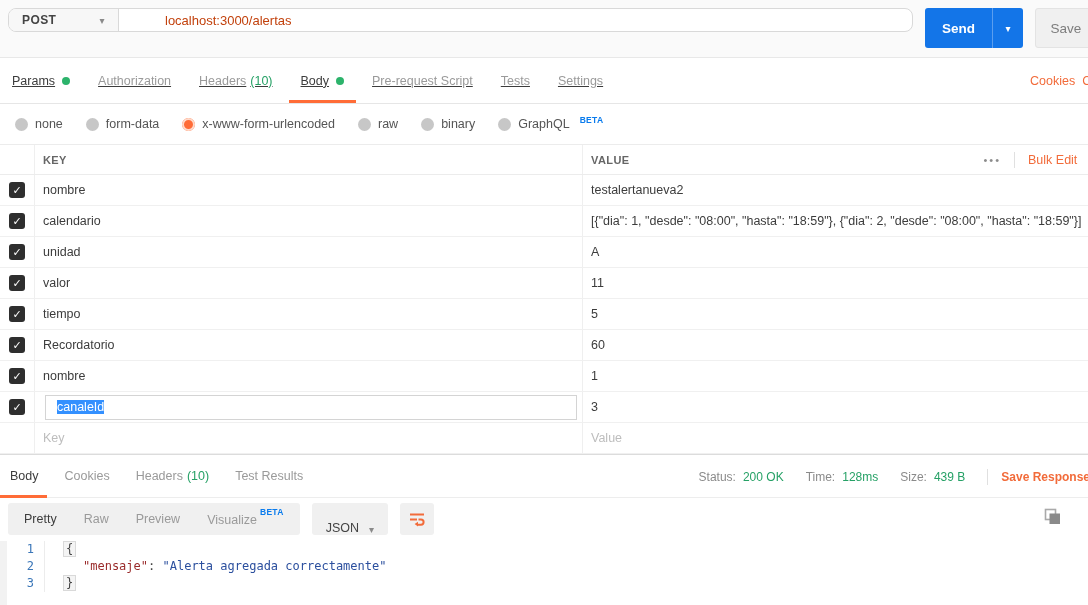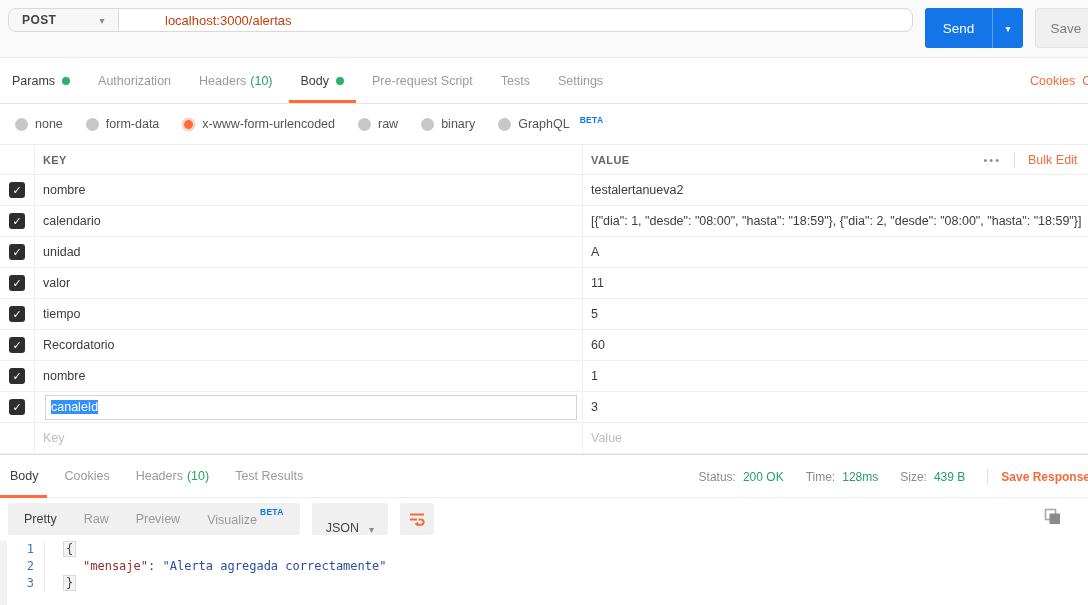--- a/index.html
+++ b/index.html
@@ -16,7 +16,7 @@
   .caret { font-size:10px; color:#8a8a8a; }
   .url-text { flex:1; display:flex; align-items:center; padding-left:14px; font-size:13px; color:#c2410c; }
   .send-btn { position:absolute; left:925px; top:8px; width:98px; height:40px; background:#1375e8; border-radius:3px; display:flex; color:#fff; cursor:pointer; }
-  .send-main { flex:1; display:flex; align-items:center; justify-content:center; font-size:13.5px; font-weight:normal; }
+  .send-main { flex:1; display:flex; align-items:center; justify-content:center; font-size:13.5px; font-weight:bold; }
   .send-split { width:1px; background:rgba(255,255,255,.3); margin:0; }
   .send-caret { width:30px; display:flex; align-items:center; justify-content:center; }
   .send-caret .caret { color:#fff; }

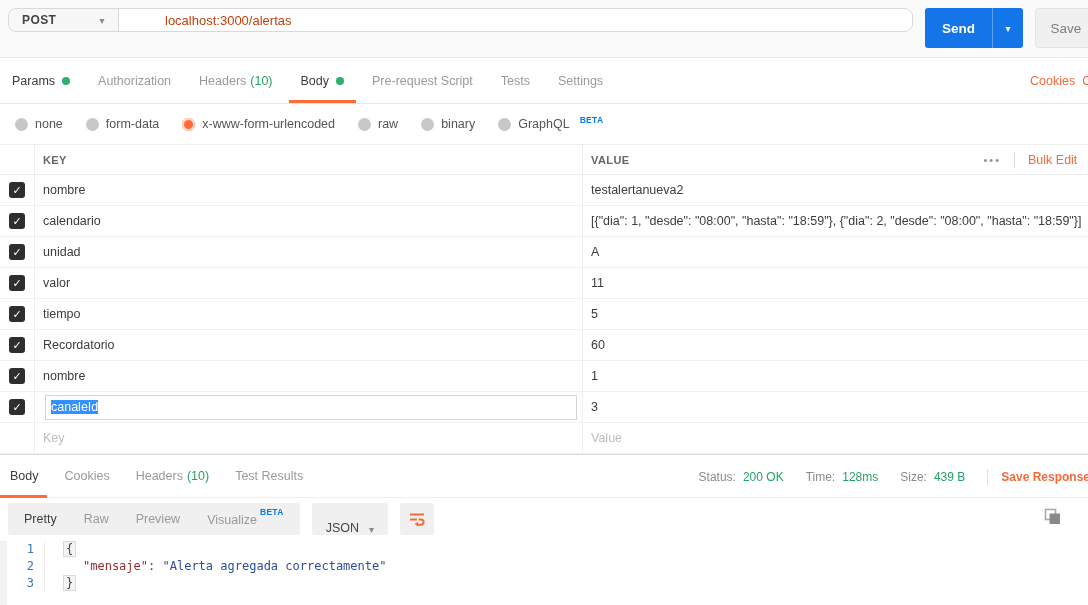--- a/index.html
+++ b/index.html
@@ -22,7 +22,7 @@
   .send-caret .caret { color:#fff; }
   .save-btn { position:absolute; left:1035px; top:8px; width:62px; height:40px; background:#f0f0f0; border:1px solid #e3e3e3; border-radius:3px; display:flex; align-items:center; justify-content:center; font-size:13.5px; color:#7d7d7d; cursor:pointer; }
   
-  .req-tabs { position:absolute; left:0; top:58px; width:1088px; height:46px; border-bottom:1px solid #e6e6e6; background:#fff; display:flex; align-items:stretch; padding-left:12px; }
+  .req-tabs { position:absolute; left:0; top:58px; width:1088px; height:46px; border-bottom:1px solid #e6e6e6; background:#fff; display:flex; align-items:stretch; padding-left:12px;text-decoration:underline; }
   .tab { display:flex; align-items:center; margin-right:28px; color:#9a9a9a; cursor:pointer; white-space:nowrap; position:relative; }
   .tab.dark { color:#3c3c3c; }
   .tab.active { color:#3c3c3c; }

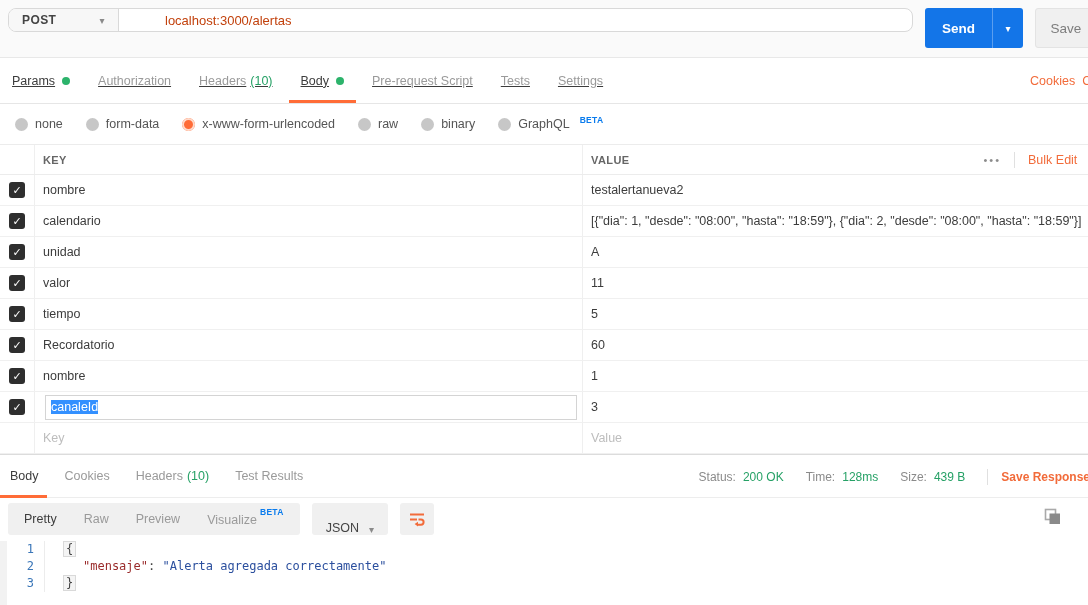--- a/index.html
+++ b/index.html
@@ -52,7 +52,7 @@
   .checkbox { width:16px; height:16px; background:#2e2e2e; border-radius:3px; display:flex; align-items:center; justify-content:center; cursor:pointer; }
   .checkbox::after { content:"✓"; color:#fff; font-size:11px; font-weight:bold; }
   .key-input { flex:1; height:25px; margin:0 5px 0 2px; border:1px solid #d4d4d4; background:#fff; display:flex; align-items:center; padding-left:5px; }
-  .sel-text { background:#3390ff; color:#fff; }
+  .sel-text { background:#3390ff; color:#fff;margin-left:6px; }
   .placeholder { color:#bdbdbd; }
   
   .resp { position:absolute; left:0; top:454px; width:1088px; height:151px; border-top:1px solid #dcdcdc; background:#fff; }

